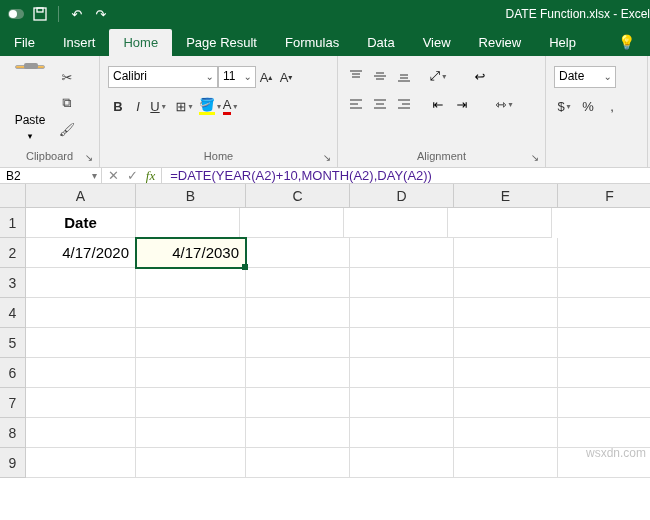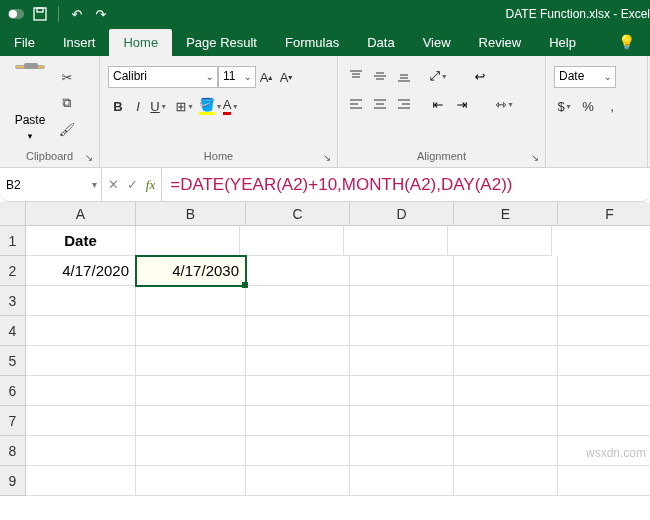--- a/index.html
+++ b/index.html
@@ -47,7 +47,7 @@
 .num-row { display:flex; gap:4px; }
 
 
-.fxrow { height: 34px; border-bottom: 1px solid #d4d4d4; display: flex; align-items: stretch; border-radius: 9px; }
+.fxrow { height: 16px; border-bottom: 1px solid #d4d4d4; display: flex; align-items: stretch; }
 .namebox { width: 102px; border-right: 1px solid #d4d4d4; display:flex; align-items:center; padding: 0 6px; font-size: 12px; position:relative; }
 .namebox-dd { position:absolute; right:4px; font-size:10px; color:#777; cursor:pointer; }
 .fx-btns { display:flex; align-items:center; border-right:1px solid #d4d4d4; padding: 0 6px; gap:8px; color:#888; font-size: 13px; }

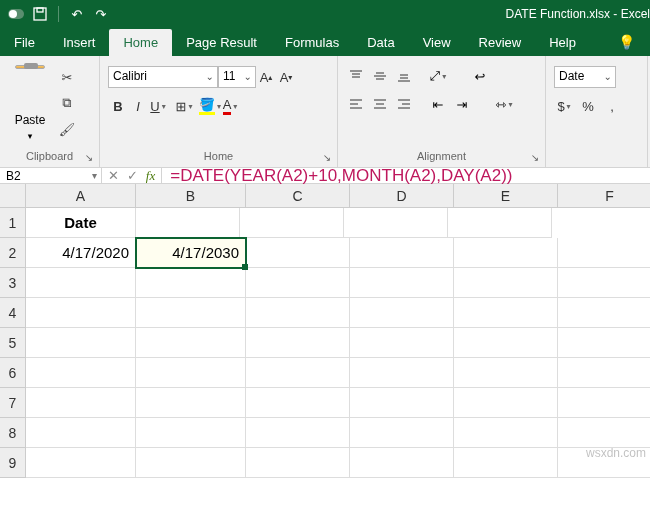--- a/index.html
+++ b/index.html
@@ -53,7 +53,7 @@
 .fx-btns { display:flex; align-items:center; border-right:1px solid #d4d4d4; padding: 0 6px; gap:8px; color:#888; font-size: 13px; }
 .fx-btns span { cursor: default; }
 .fx-label { font-style: italic; font-family: "Times New Roman", serif; color:#4d7c0f; }
-.formula { flex:1; display:flex; align-items:center; padding: 0 8px; font-size: 17px; color:#be185d; }
+.formula { flex:1; display:flex; align-items:center; padding: 0 8px; font-size: 13px; color:#4c1d95; }
 
 
 .grid { display:flex; height: 326px; }

